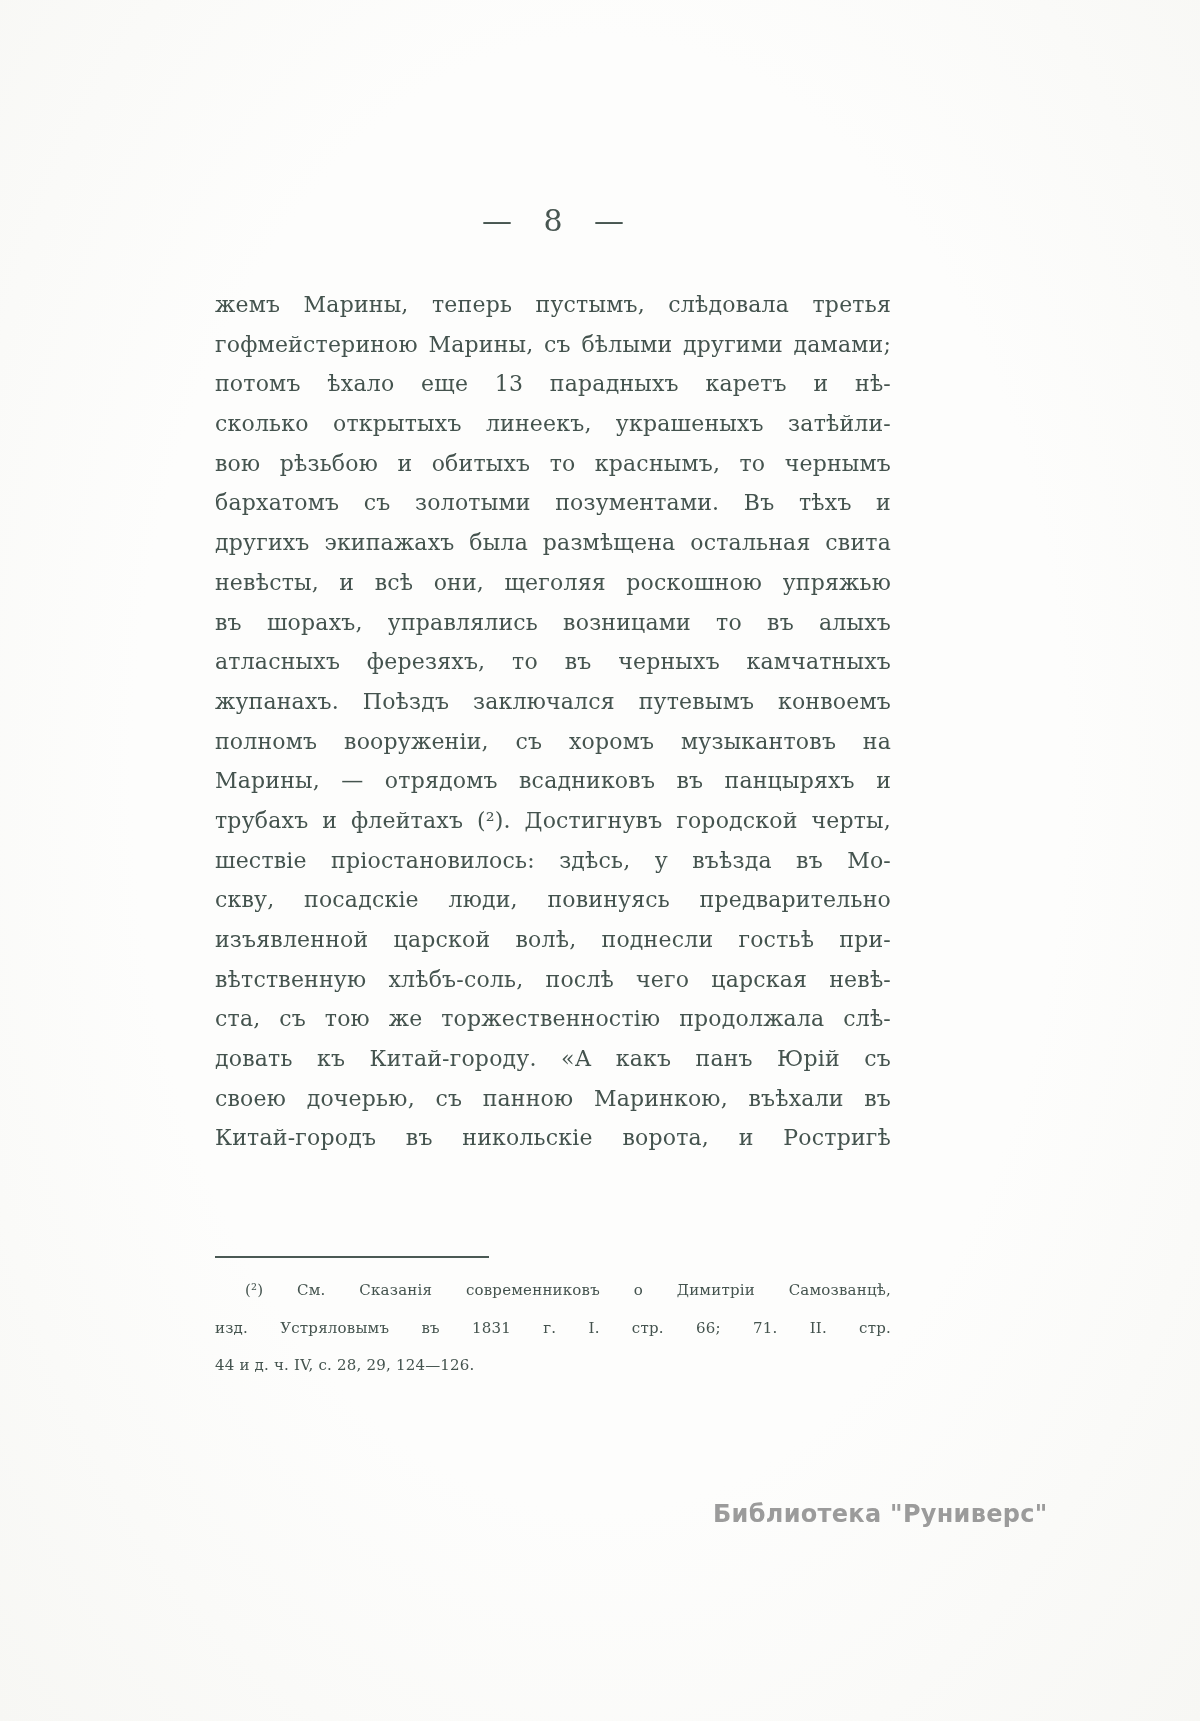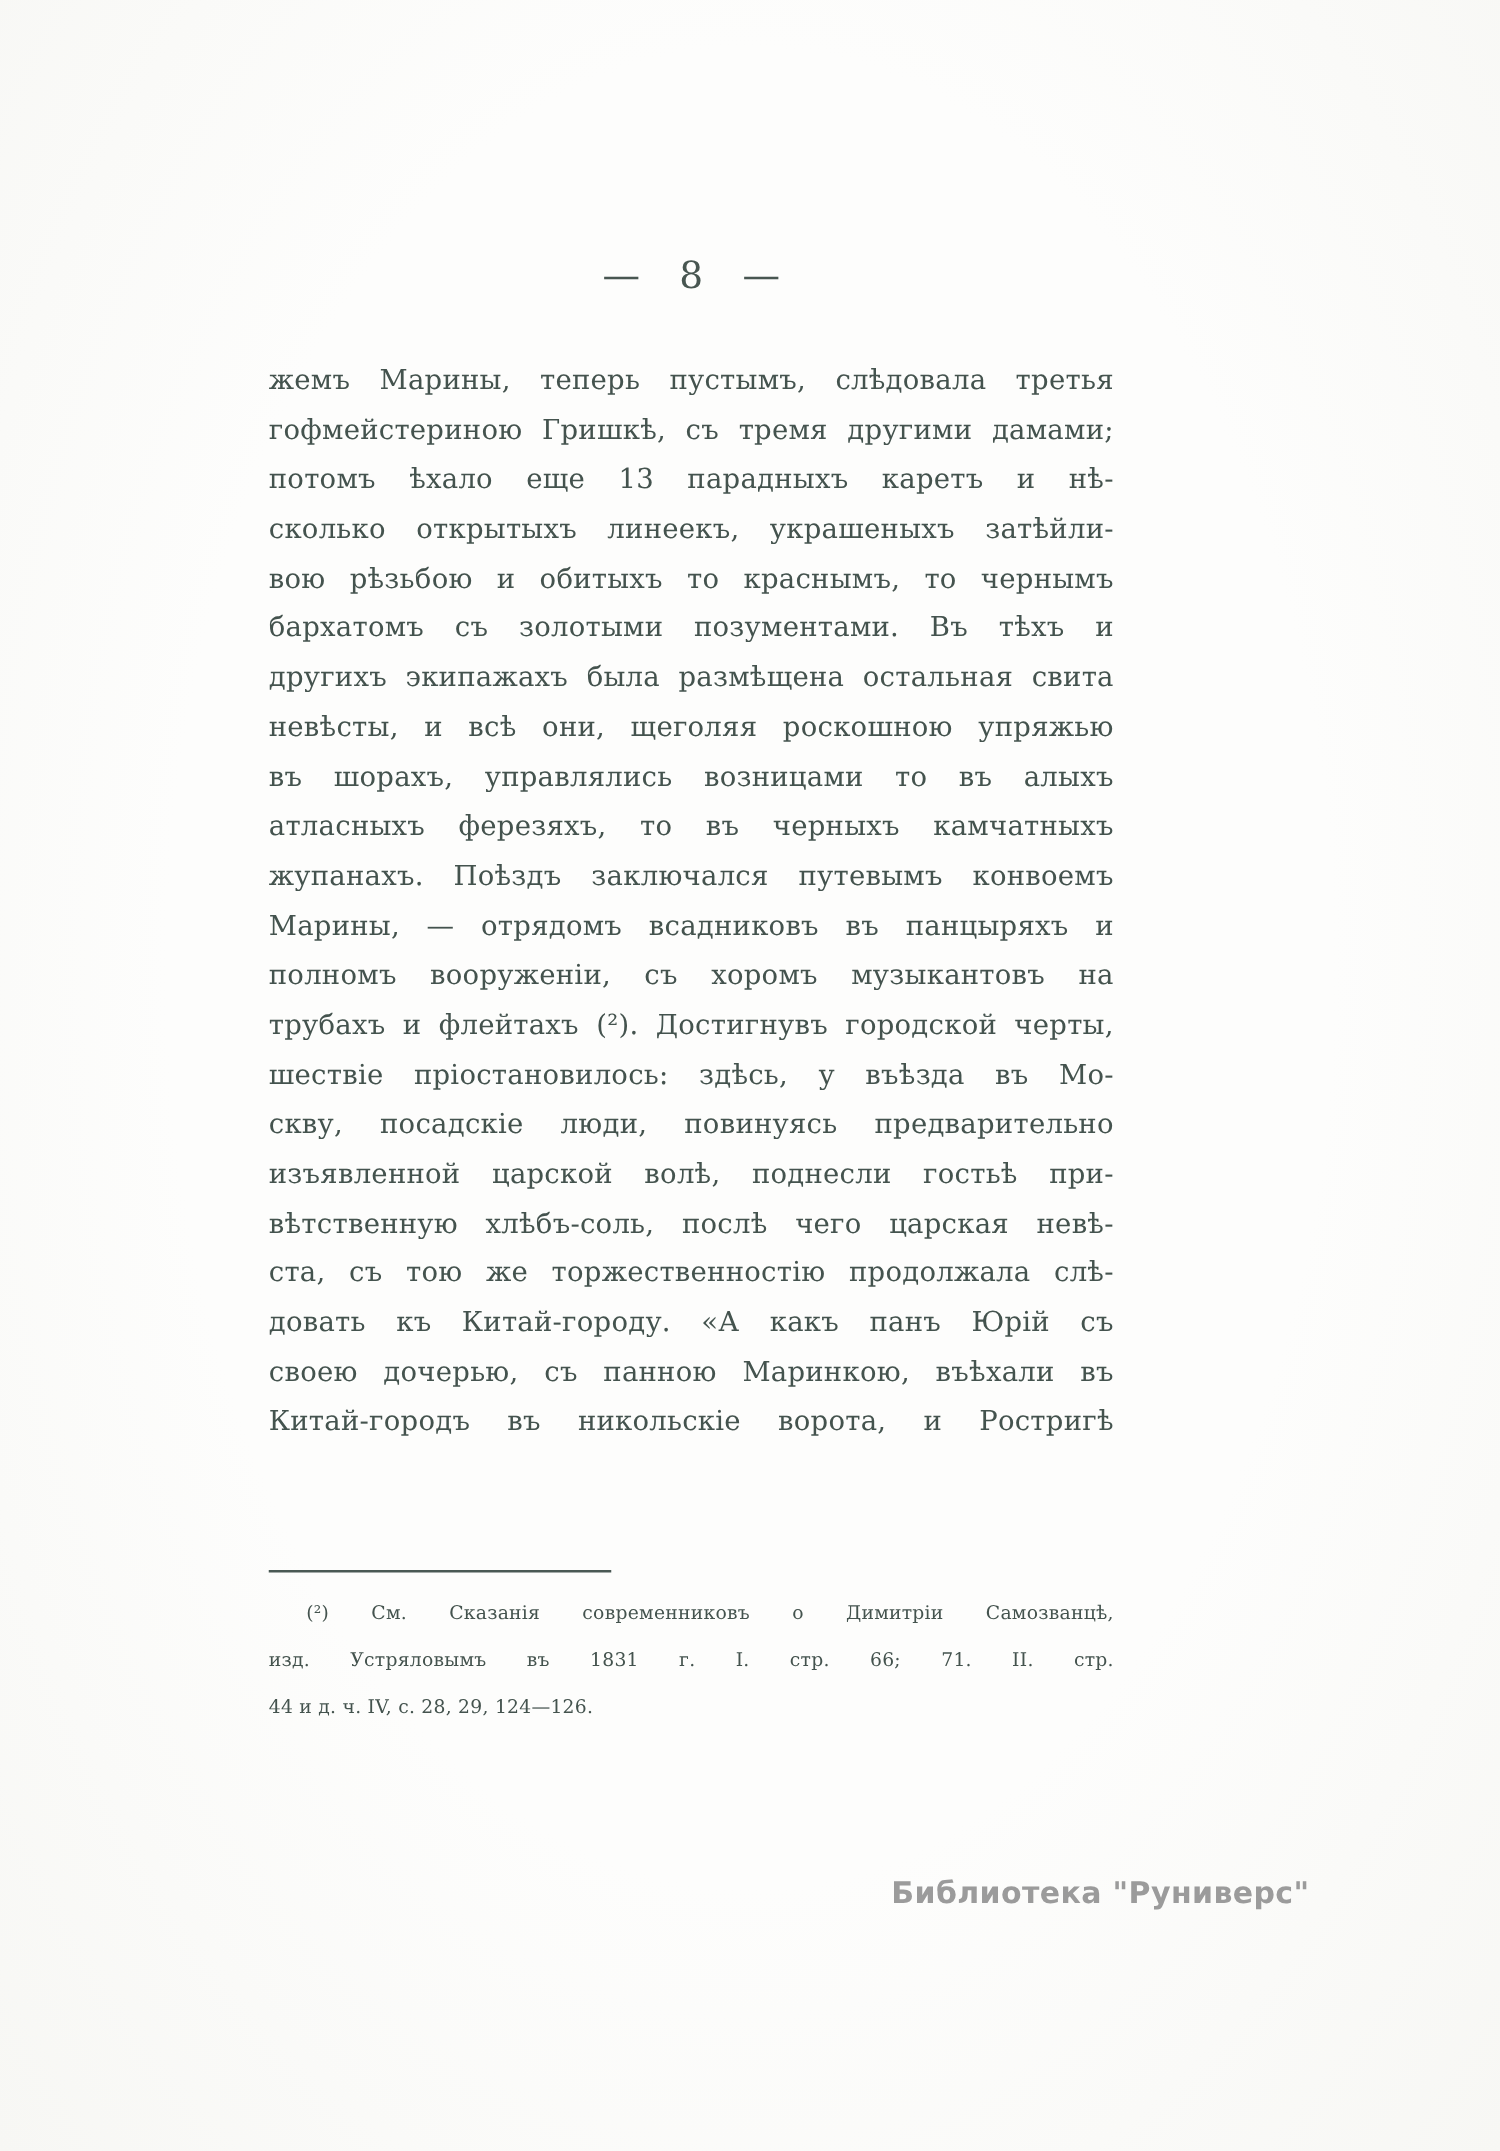--- a/index.html
+++ b/index.html
@@ -89,7 +89,7 @@
 
   <div class="body-text">
       <div class="body-line">жемъ Марины, теперь пустымъ, слѣдовала третья</div>
-      <div class="body-line">гофмейстериною Гришкѣ, съ тремя другими дамами;</div>
+      <div class="body-line">гофмейстериною Марины, съ бѣлыми другими дамами;</div>
       <div class="body-line">потомъ ѣхало еще 13 парадныхъ каретъ и нѣ-</div>
       <div class="body-line">сколько открытыхъ линеекъ, украшеныхъ затѣйли-</div>
       <div class="body-line">вою рѣзьбою и обитыхъ то краснымъ, то чернымъ</div>

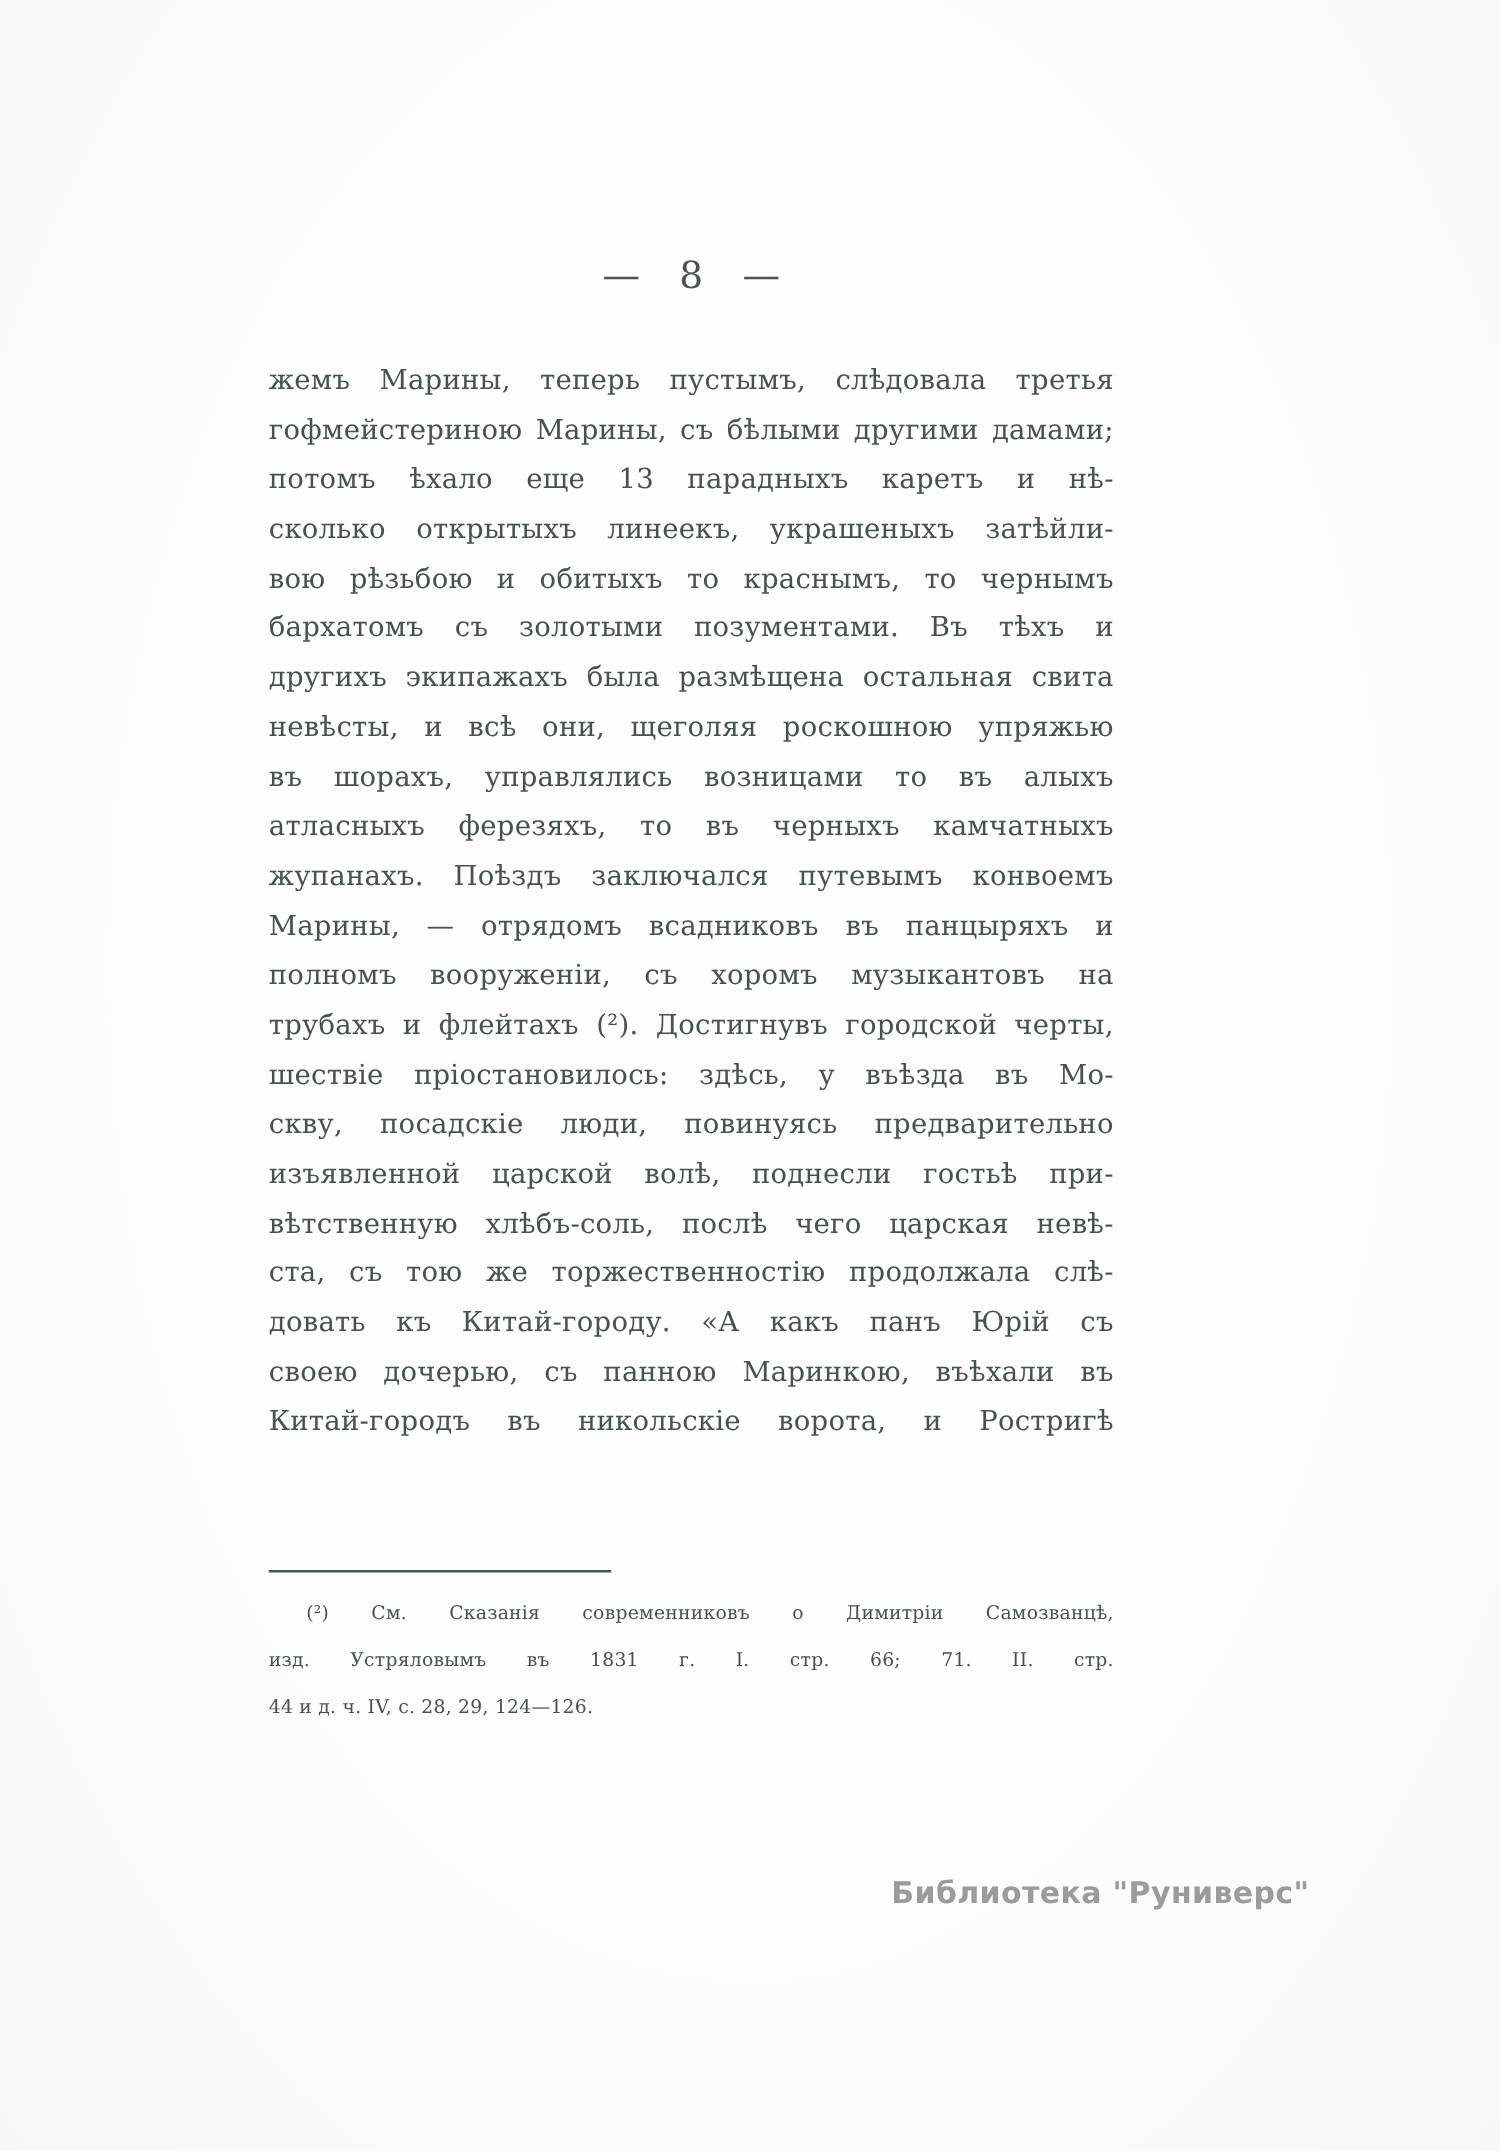--- a/index.html
+++ b/index.html
@@ -99,8 +99,8 @@
       <div class="body-line">въ шорахъ, управлялись возницами то въ алыхъ</div>
       <div class="body-line">атласныхъ ферезяхъ, то въ черныхъ камчатныхъ</div>
       <div class="body-line">жупанахъ. Поѣздъ заключался путевымъ конвоемъ</div>
+      <div class="body-line">полномъ вооруженіи, съ хоромъ музыкантовъ на</div>
       <div class="body-line">Марины, — отрядомъ всадниковъ въ панцыряхъ и</div>
-      <div class="body-line">полномъ вооруженіи, съ хоромъ музыкантовъ на</div>
       <div class="body-line">трубахъ и флейтахъ (²). Достигнувъ городской черты,</div>
       <div class="body-line">шествіе пріостановилось: здѣсь, у въѣзда въ Мо-</div>
       <div class="body-line">скву, посадскіе люди, повинуясь предварительно</div>

